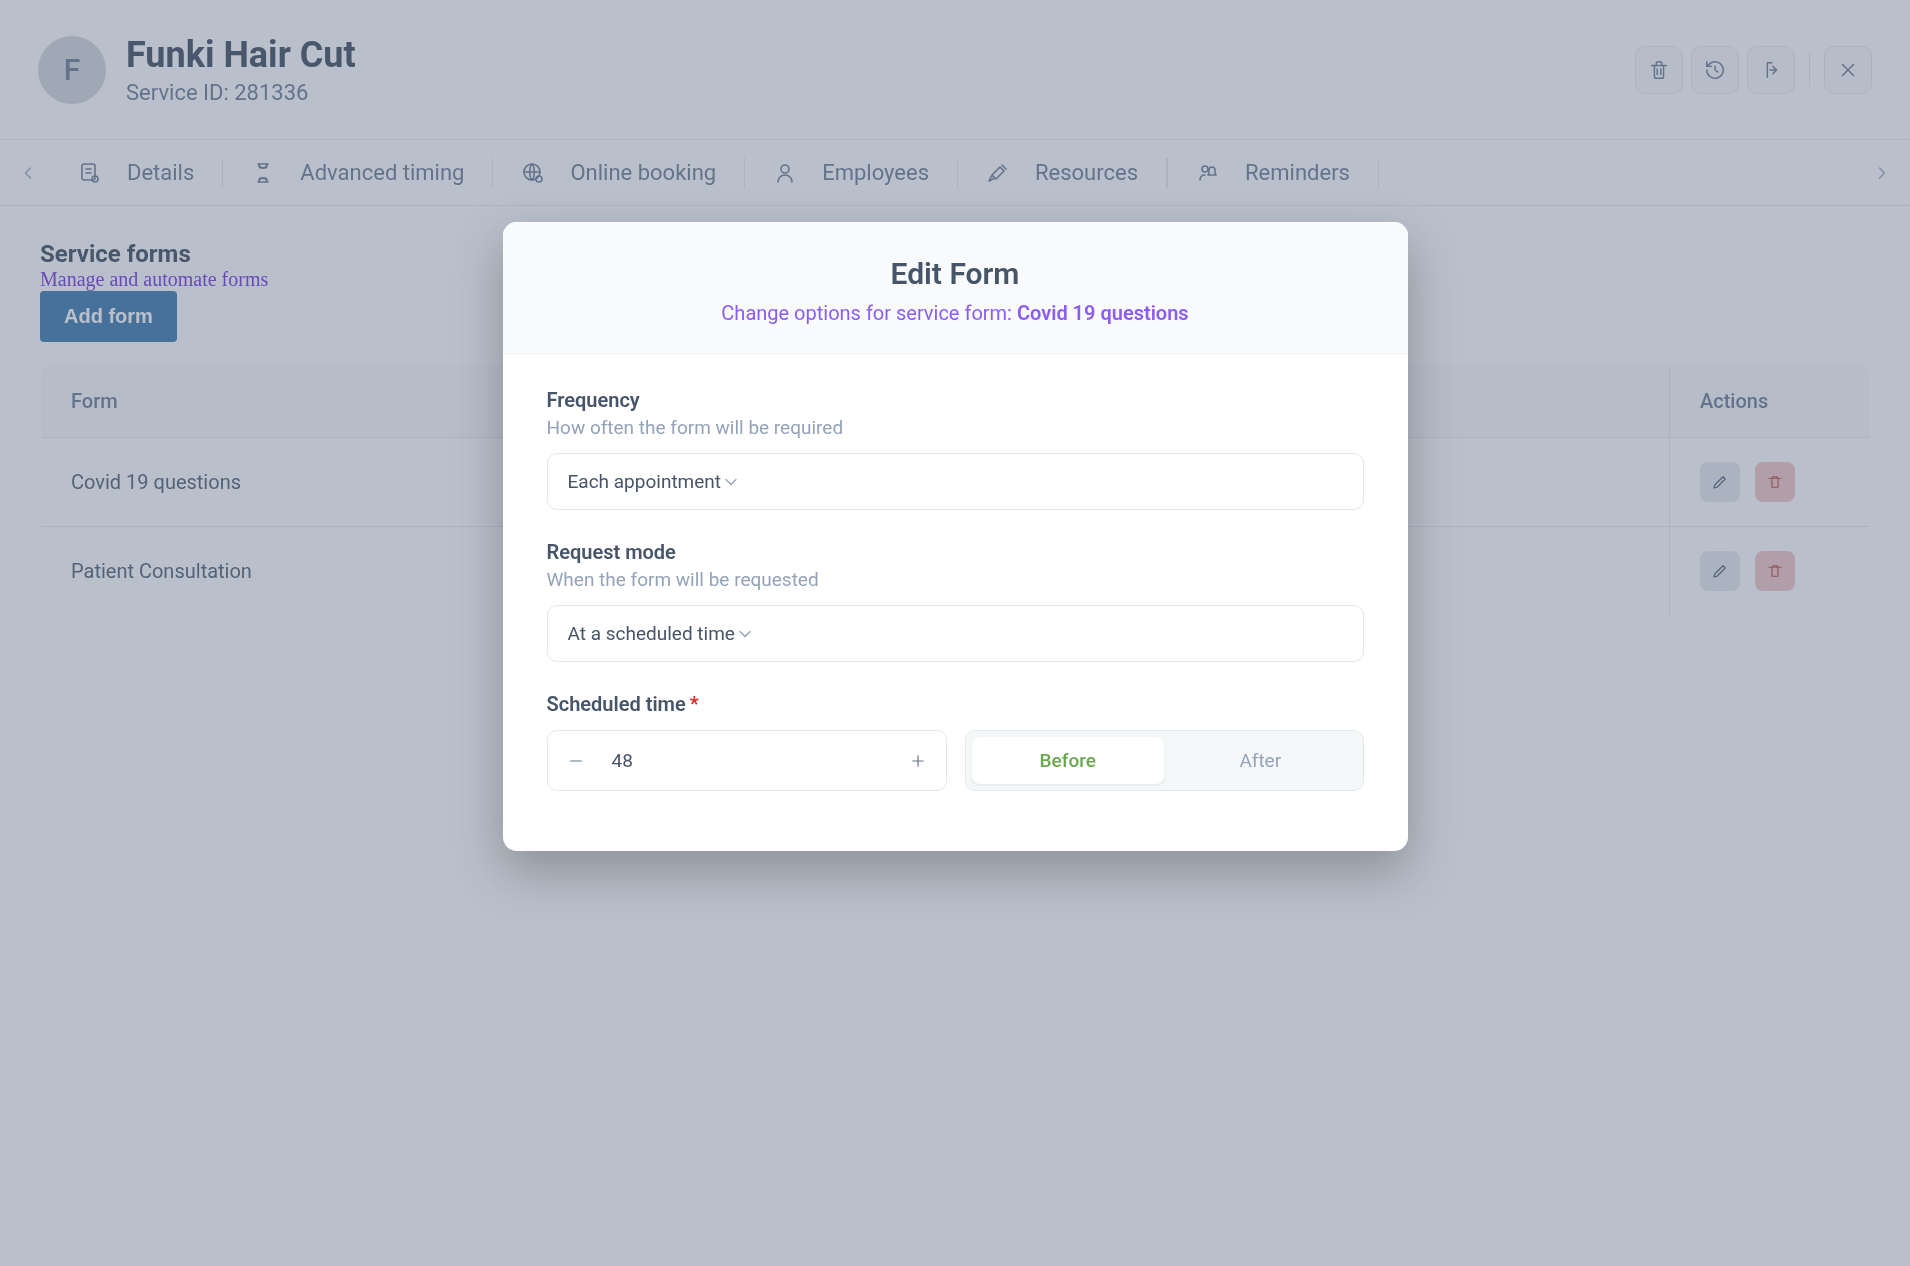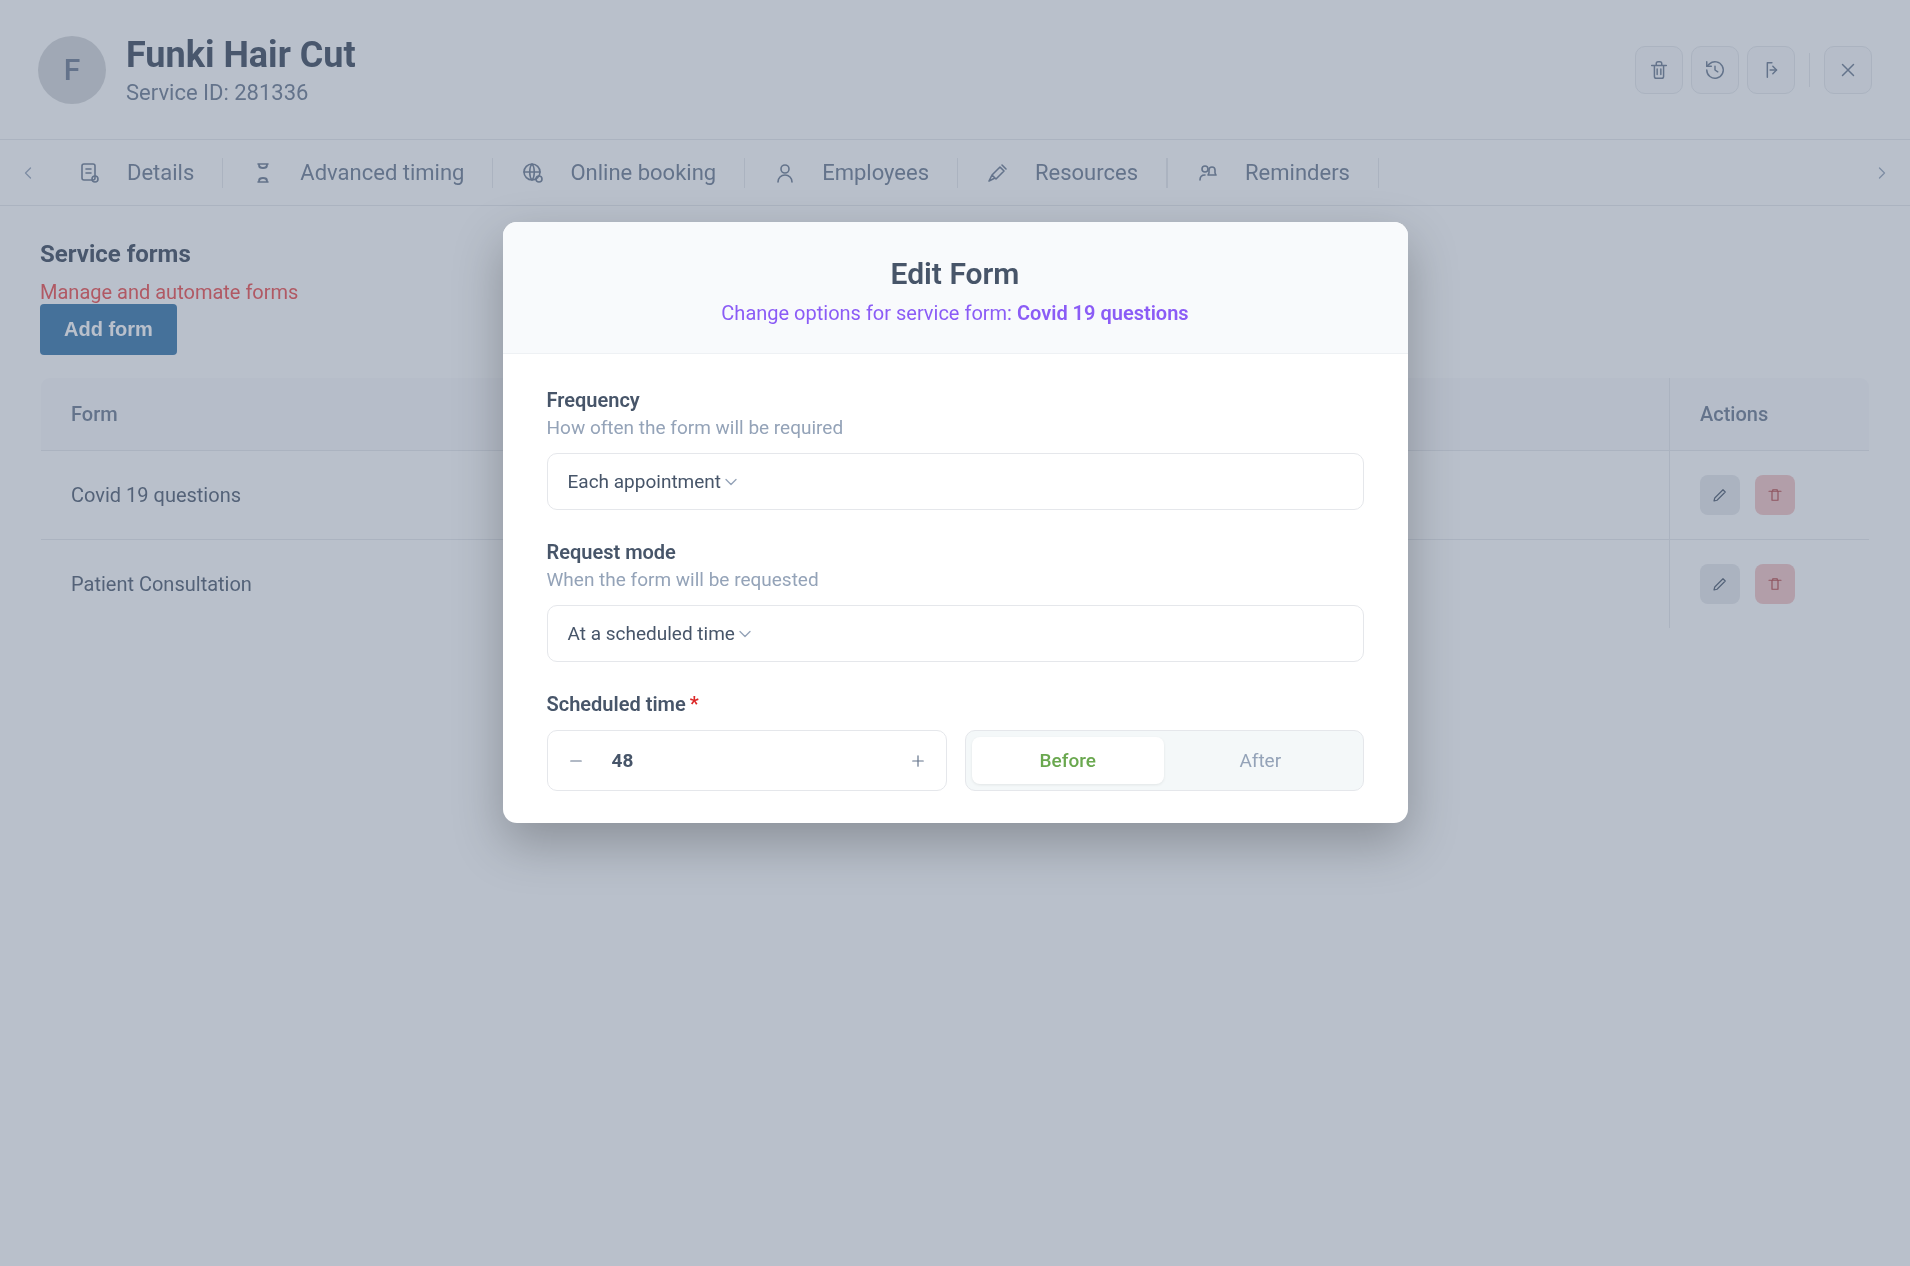--- a/index.html
+++ b/index.html
@@ -87,7 +87,7 @@
   .content { padding: 34px 40px; }
   .section-top { display:flex; align-items:flex-start; justify-content:space-between; margin-bottom:22px;flex-direction:column; }
   .section-heading { font-size:24px; font-weight:700; color:#334155; }
-  .section-sub { font-size:20px; color:#ef4444; margin-top:12px; }
+  .section-sub { font-size:20px; color:#6d28d9; margin-top:0;font-family:Liberation Serif, serif; }
   .add-btn {
     background:#2d6fa7; color:#fff; font-size:20px; font-weight:700;
     padding:14px 24px; border:none; border-radius:4px; cursor:pointer;

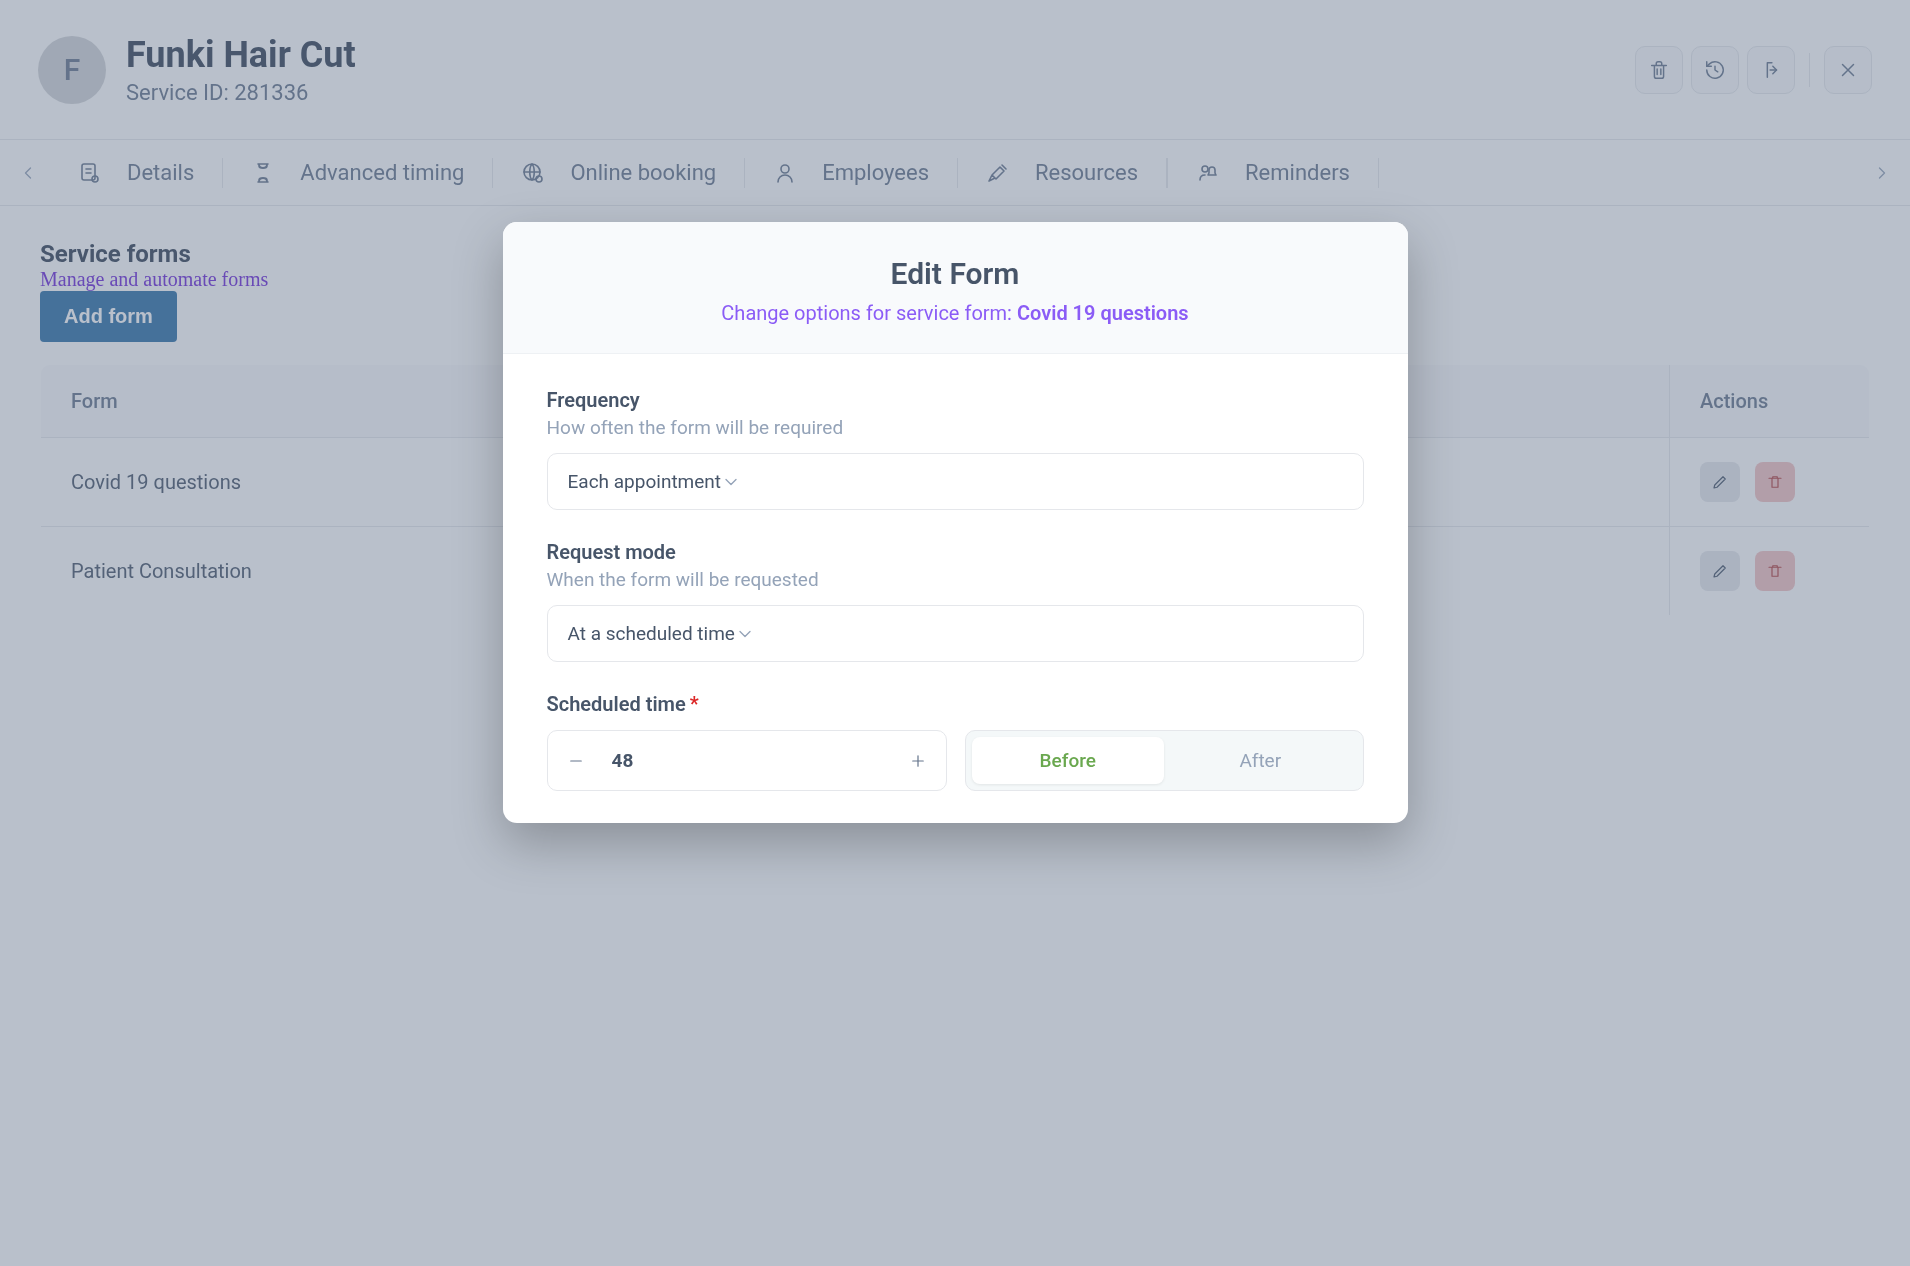--- a/index.html
+++ b/index.html
@@ -143,7 +143,7 @@
   .modal-sub { font-size:20px; color:#8b5cf6; margin-top:10px; }
   .modal-sub .fname { font-weight:600; }
 
-  .modal-body { padding: 34px 44px 32px; }
+  .modal-body { padding: 34px 44px 60px; }
 
   .field-group { margin-bottom: 30px; }
   .field-label { font-size:20px; font-weight:600; color:#475569; }

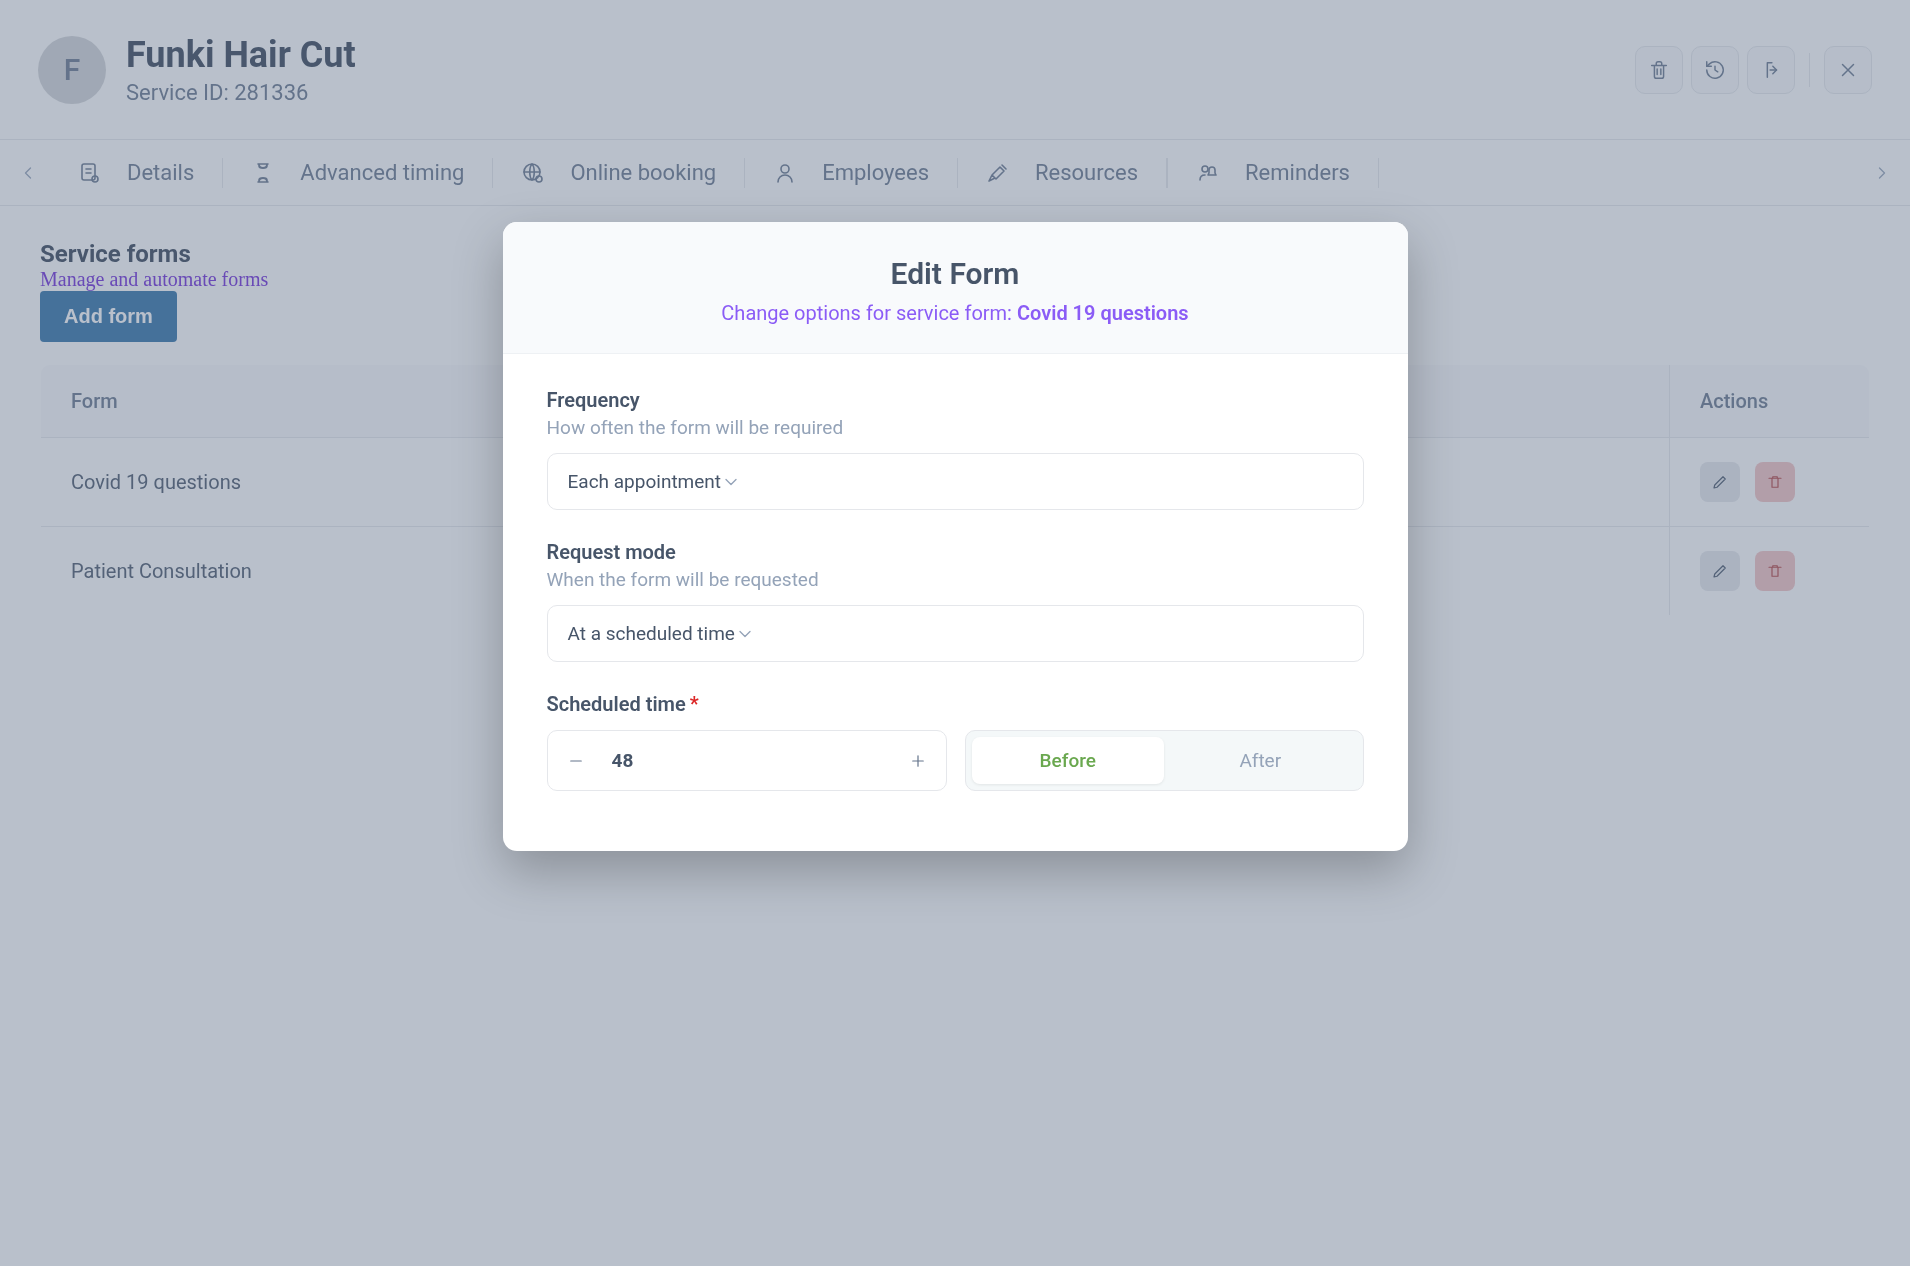--- a/index.html
+++ b/index.html
@@ -177,7 +177,7 @@
     width:56px; height:50px; border:none; background:transparent; font-size:24px; color:#64748b; cursor:pointer;
     display:flex; align-items:center; justify-content:center;
   }
-  .stepper .value { font-size:19px; color:#475569; font-weight:700; padding-left:8px;}
+  .stepper .value { font-size:19px; color:#475569; font-weight:400; padding-left:8px;}
   .stepper .spacer { flex:1; }
   .toggle {
     flex:1;

